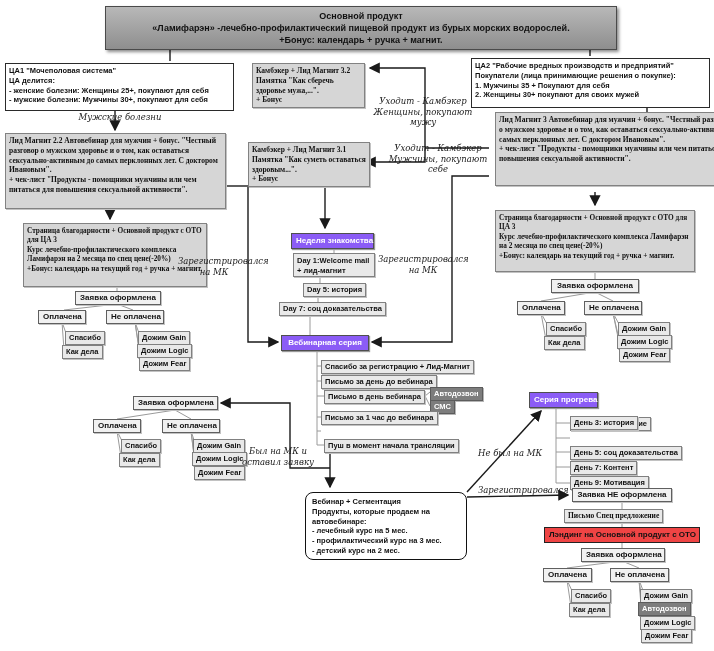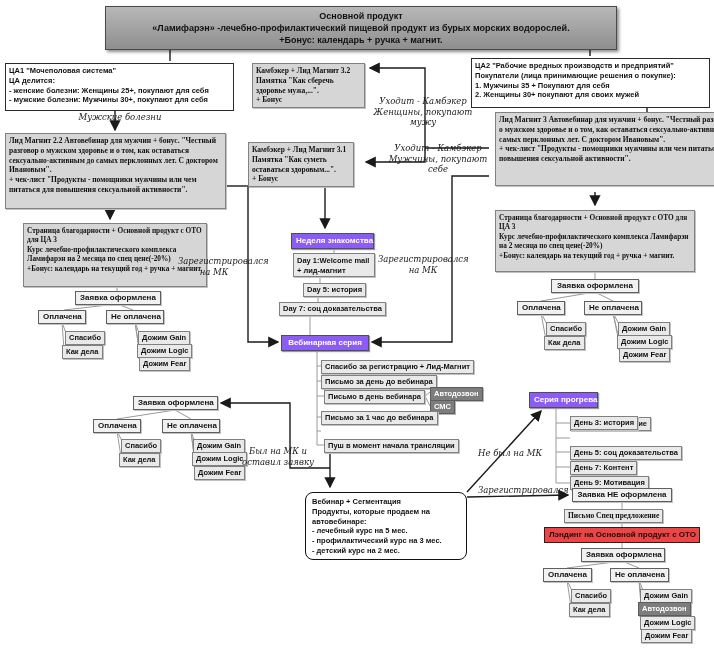--- a/index.html
+++ b/index.html
@@ -86,7 +86,7 @@
   <div class="node gray2" style="left:252px;top:63px;width:113px;height:45px;">Камбэкер + Лид Магнит 3.2
 Памятка "Как сберечь здоровье мужа,...".
 + Бонус</div>
-  <div class="node gray2" style="left:248px;top:142px;width:106px;height:45px;">Камбэкер + Лид Магнит 3.1
+  <div class="node gray2" style="left:248px;top:142px;width:122px;height:45px;">Камбэкер + Лид Магнит 3.1
 Памятка "Как суметь оставаться здоровым...".
 + Бонус</div>
 

